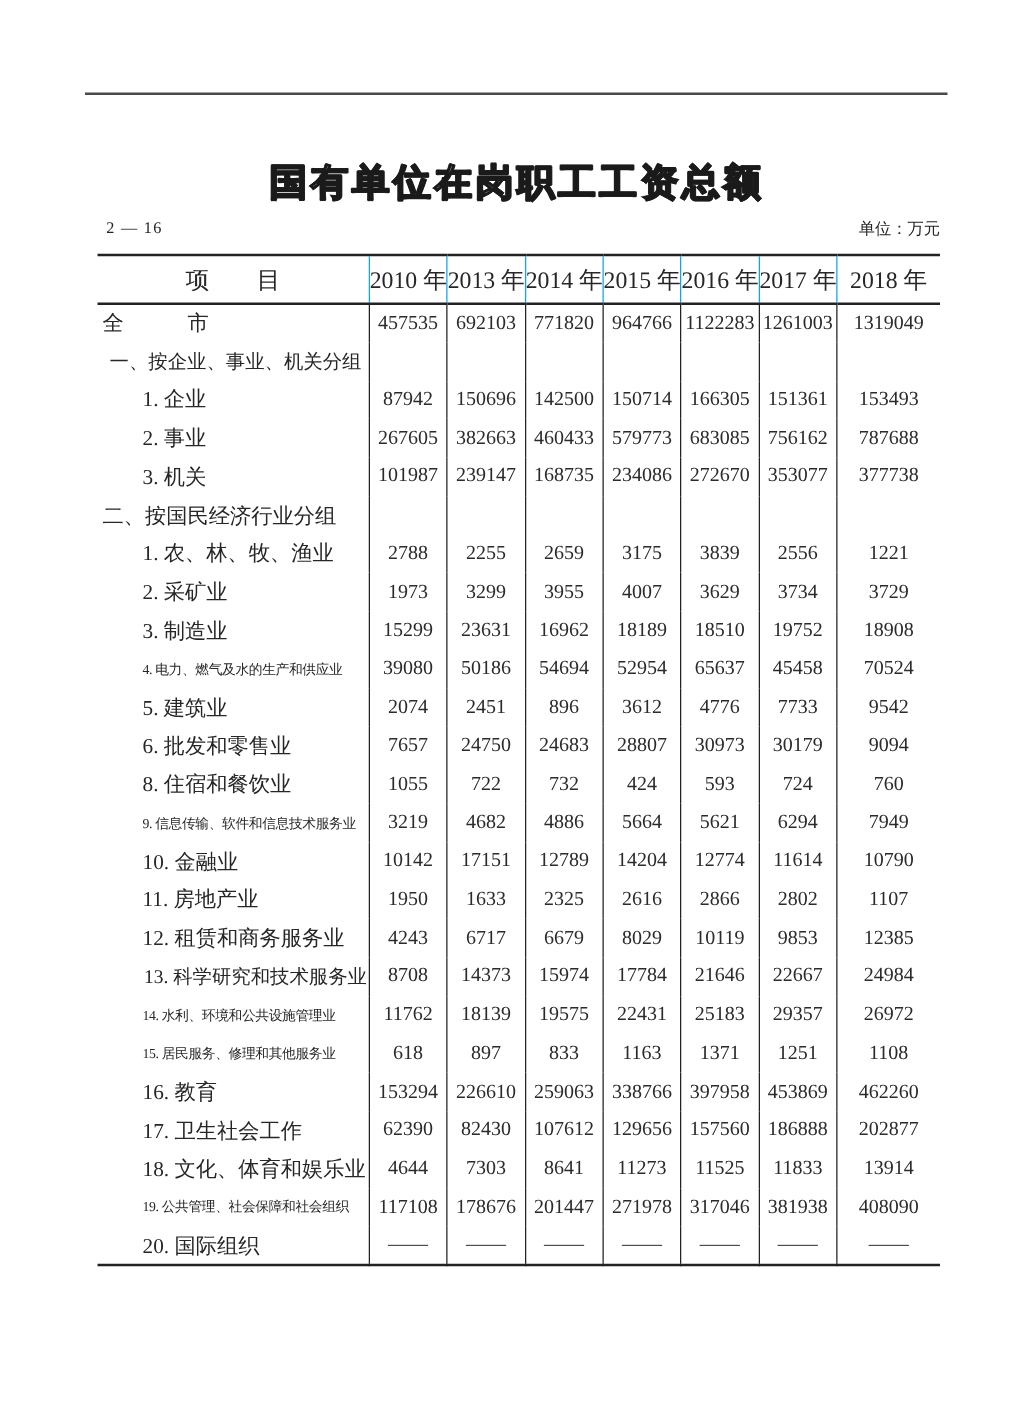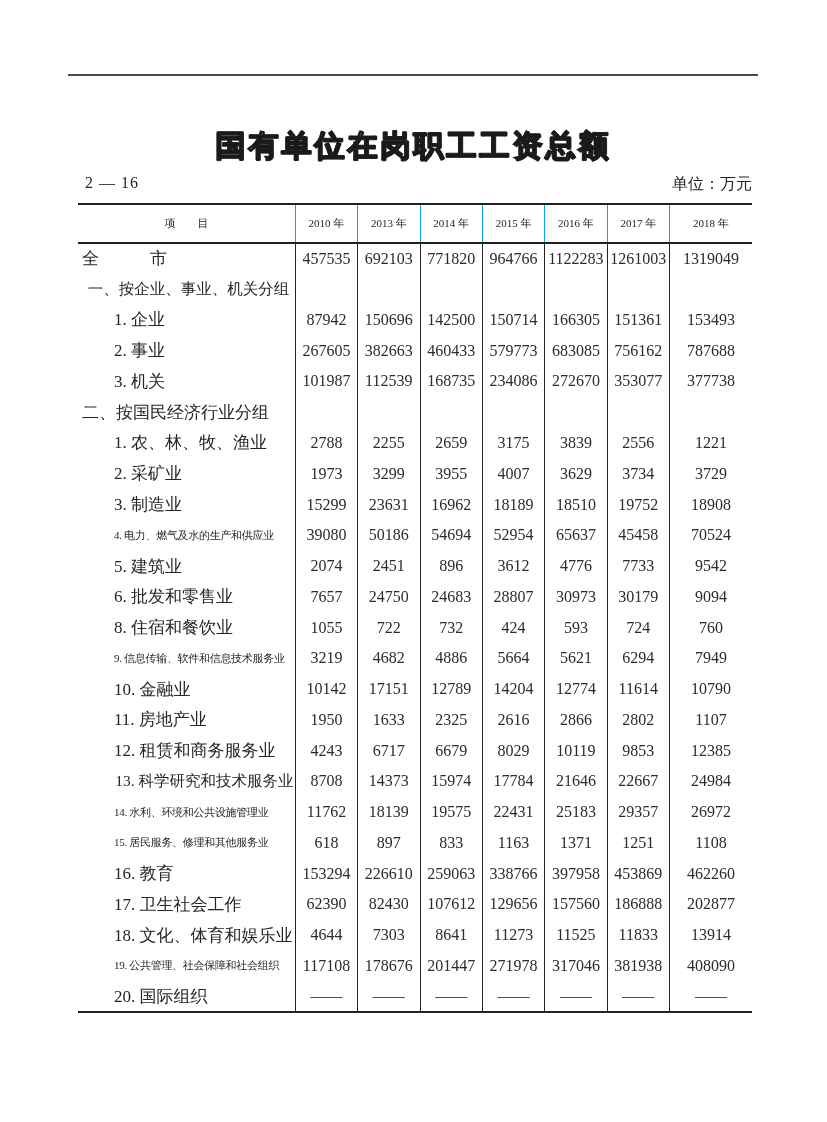--- a/index.html
+++ b/index.html
@@ -21,7 +21,7 @@
   }
   .meta-row{
     position:absolute;left:78px;top:174px;width:674px;height:24px;
-    font-size:16px;color:#242424;
+    font-size:13px;color:#242424;
   }
   .table-code{position:absolute;left:7px;top:0;letter-spacing:1px;}
   .unit-label{position:absolute;right:0;top:0;}

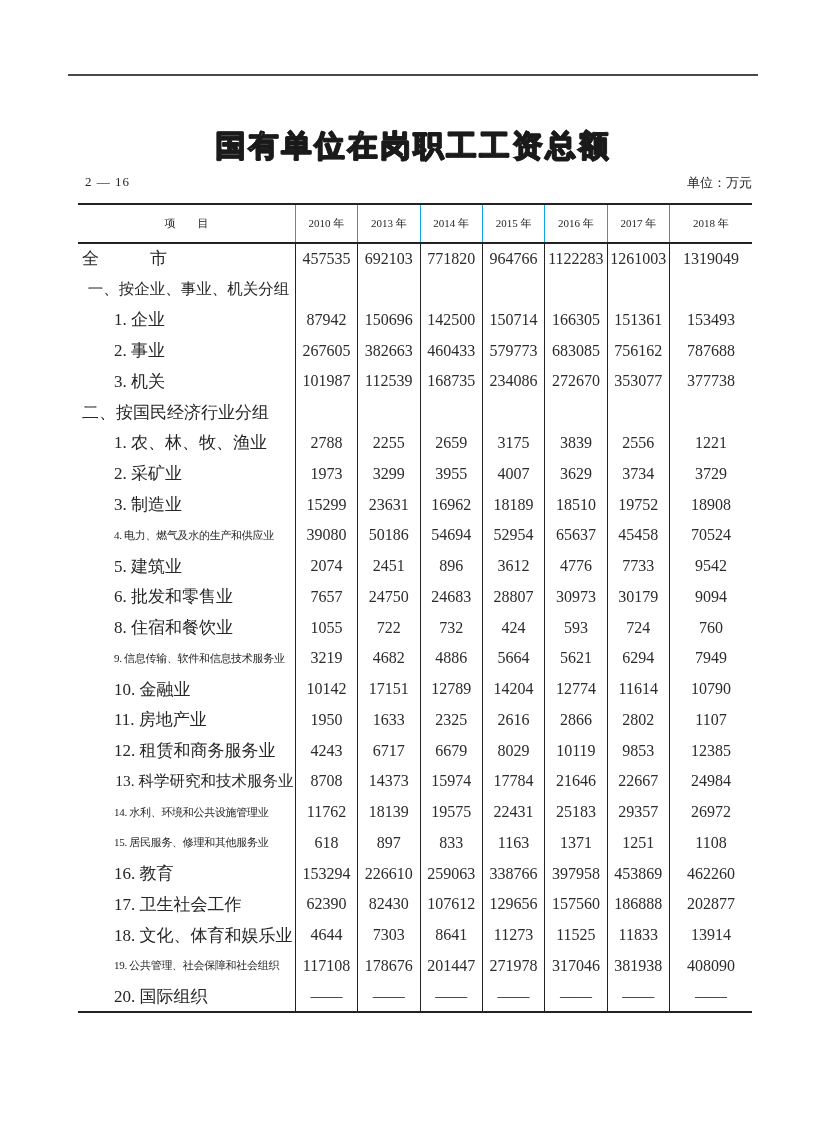--- a/index.html
+++ b/index.html
@@ -36,7 +36,7 @@
   table.yearbook col.c-last{width:82px;}
   thead th{
     border-top:2px solid #222;border-bottom:2px solid #222;
-    height:37px;font-weight:normal;font-size:11px;padding:0;
+    height:37px;font-weight:normal;font-size:19px;padding:0;
     text-align:center;white-space:nowrap;
   }
   thead th.year{border-left:1px solid #0ea5e9;font-family:Liberation Serif, serif;}

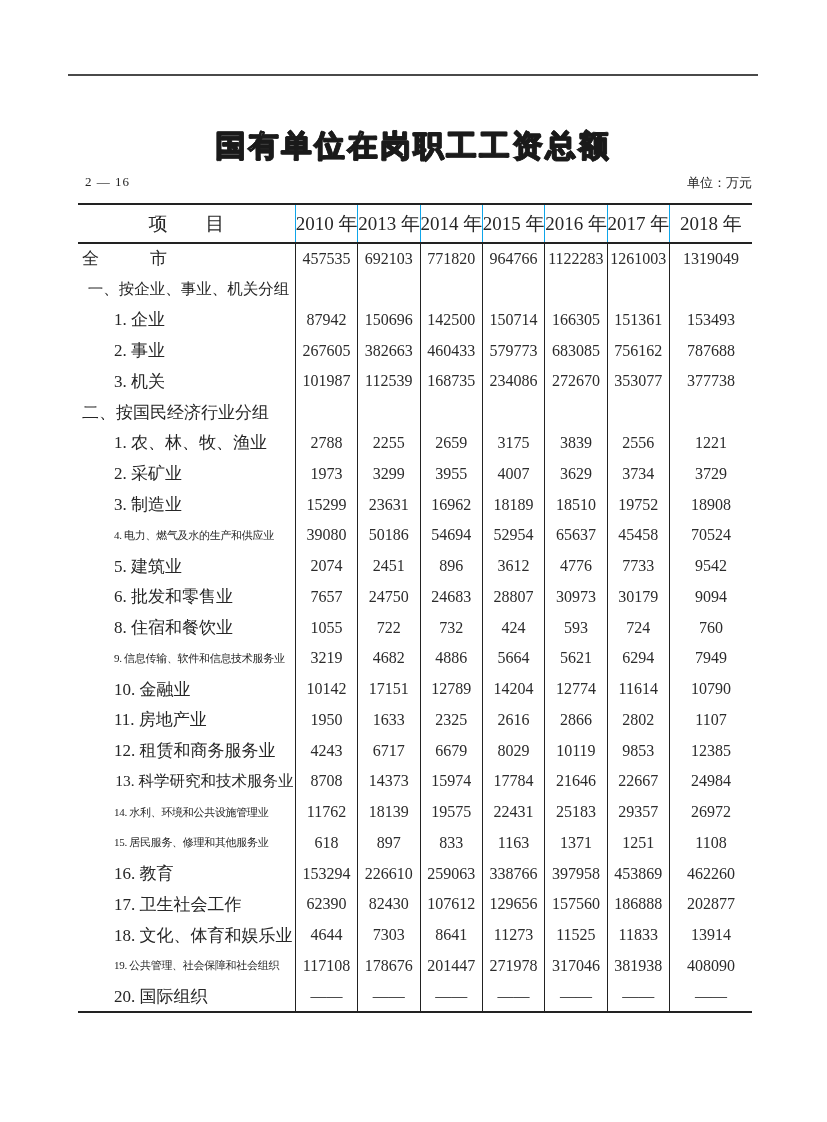--- a/index.html
+++ b/index.html
@@ -132,7 +132,7 @@
       <tr>
         <td class="stub indent">3. 机关</td>
         <td class="val">101987</td>
-        <td class="val">112539</td>
+        <td class="val">239147</td>
         <td class="val">168735</td>
         <td class="val">234086</td>
         <td class="val">272670</td>

